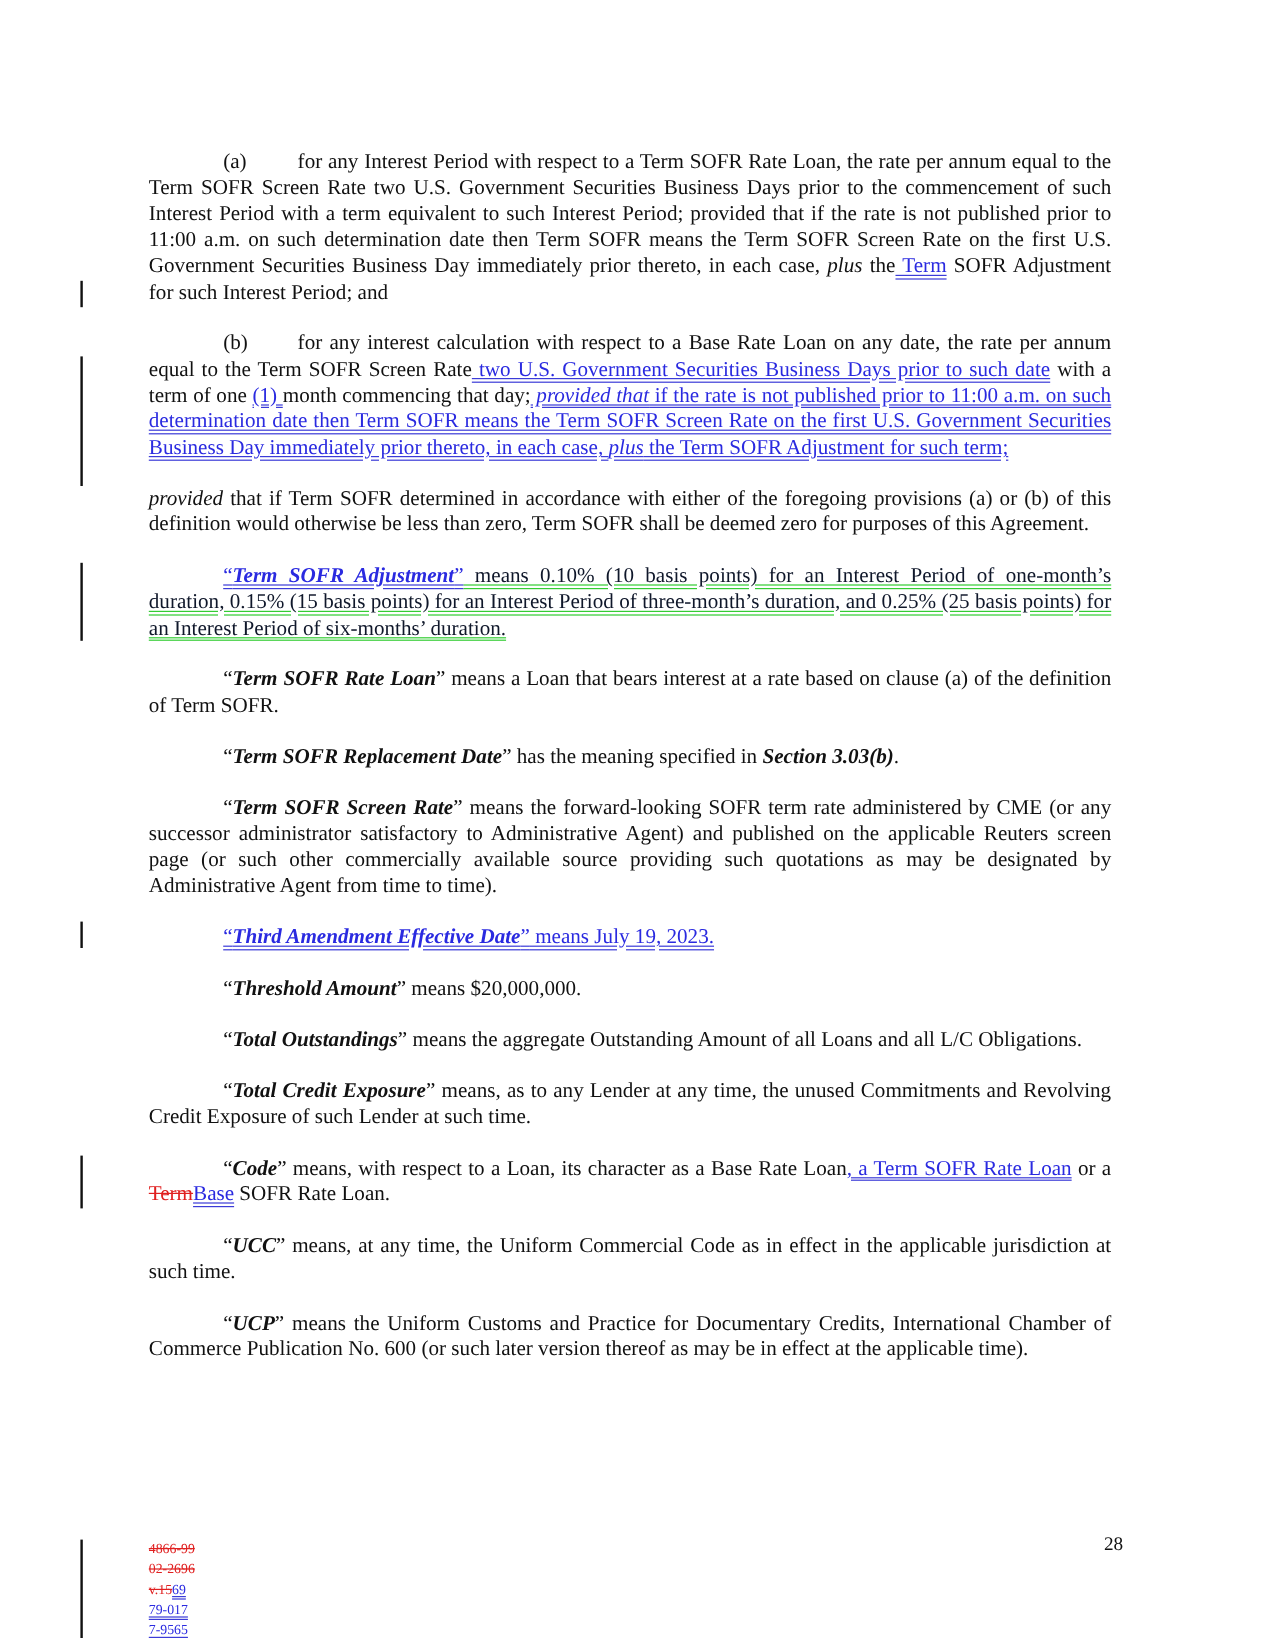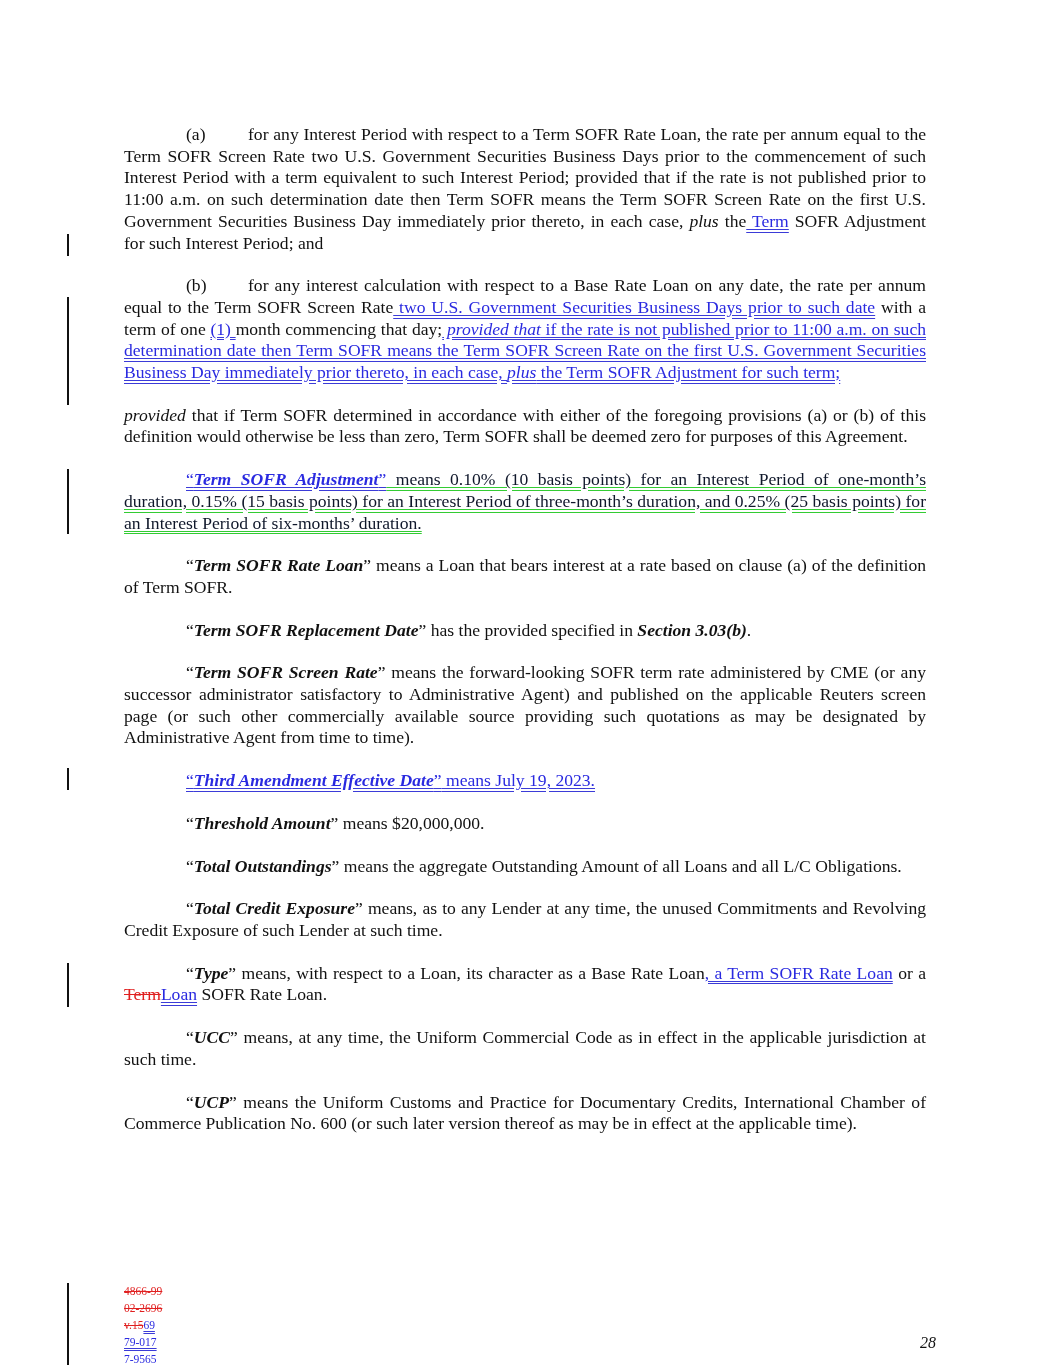--- a/index.html
+++ b/index.html
@@ -48,7 +48,7 @@
 
   <p class="indent"><span>“</span><span class="term">Term SOFR Rate Loan</span><span>”</span><span> means a Loan that bears interest at a rate based on clause (a) of the definition of Term SOFR.</span></p>
 
-  <p class="indent"><span>“</span><span class="term">Term SOFR Replacement Date</span><span>”</span><span> has the provided specified in </span><span class="term">Section 3.03(b)</span><span>.</span></p>
+  <p class="indent"><span>“</span><span class="term">Term SOFR Replacement Date</span><span>”</span><span> has the meaning specified in </span><span class="term">Section 3.03(b)</span><span>.</span></p>
 
   <p class="indent"><span>“</span><span class="term">Term SOFR Screen Rate</span><span>”</span><span> means the forward-looking SOFR term rate administered by CME (or any successor administrator satisfactory to Administrative Agent) and published on the applicable Reuters screen page (or such other commercially available source providing such quotations as may be designated by Administrative Agent from time to time).</span></p>
 

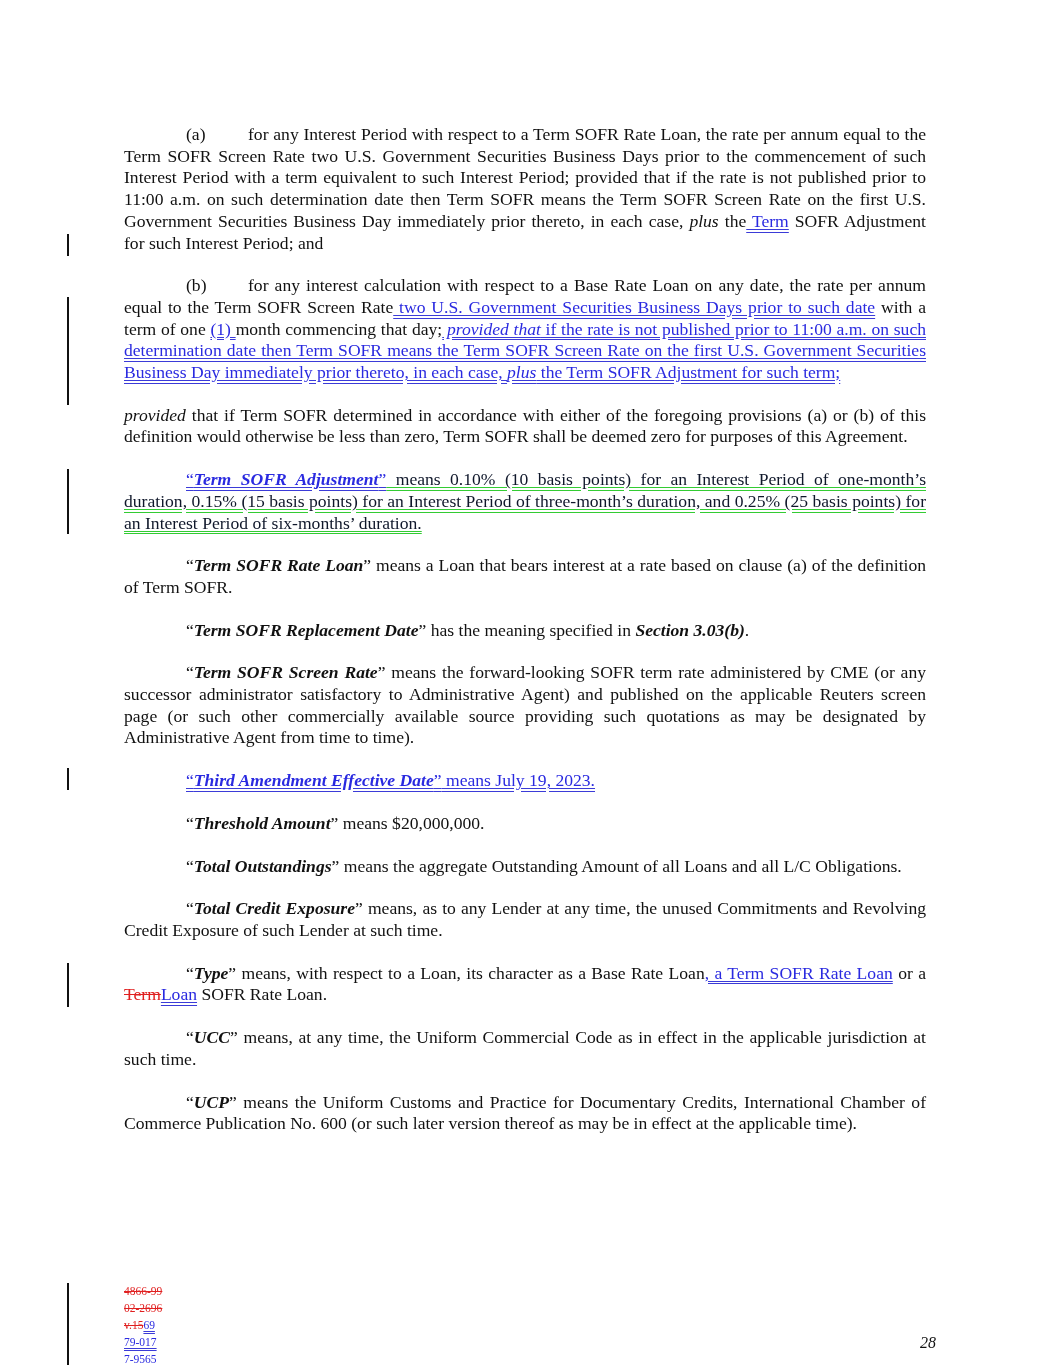--- a/index.html
+++ b/index.html
@@ -65,7 +65,7 @@
 
   <p class="indent">
     <span class="bar" style="top:0;height:44px;"></span>
-    <span>“</span><span class="term">Type</span><span>”</span><span> means, with respect to a Loan, its character as a Base Rate Loan</span><span class="ins">, a Term SOFR Rate Loan</span><span> or a </span><span class="del">Term</span><span class="ins">Loan</span><span> SOFR Rate Loan.</span>
+    <span>“</span><span class="term">Code</span><span>”</span><span> means, with respect to a Loan, its character as a Base Rate Loan</span><span class="ins">, a Term SOFR Rate Loan</span><span> or a </span><span class="del">Term</span><span class="ins">Loan</span><span> SOFR Rate Loan.</span>
   </p>
 
   <p class="indent"><span>“</span><span class="term">UCC</span><span>”</span><span> means, at any time, the Uniform Commercial Code as in effect in the applicable jurisdiction at such time.</span></p>

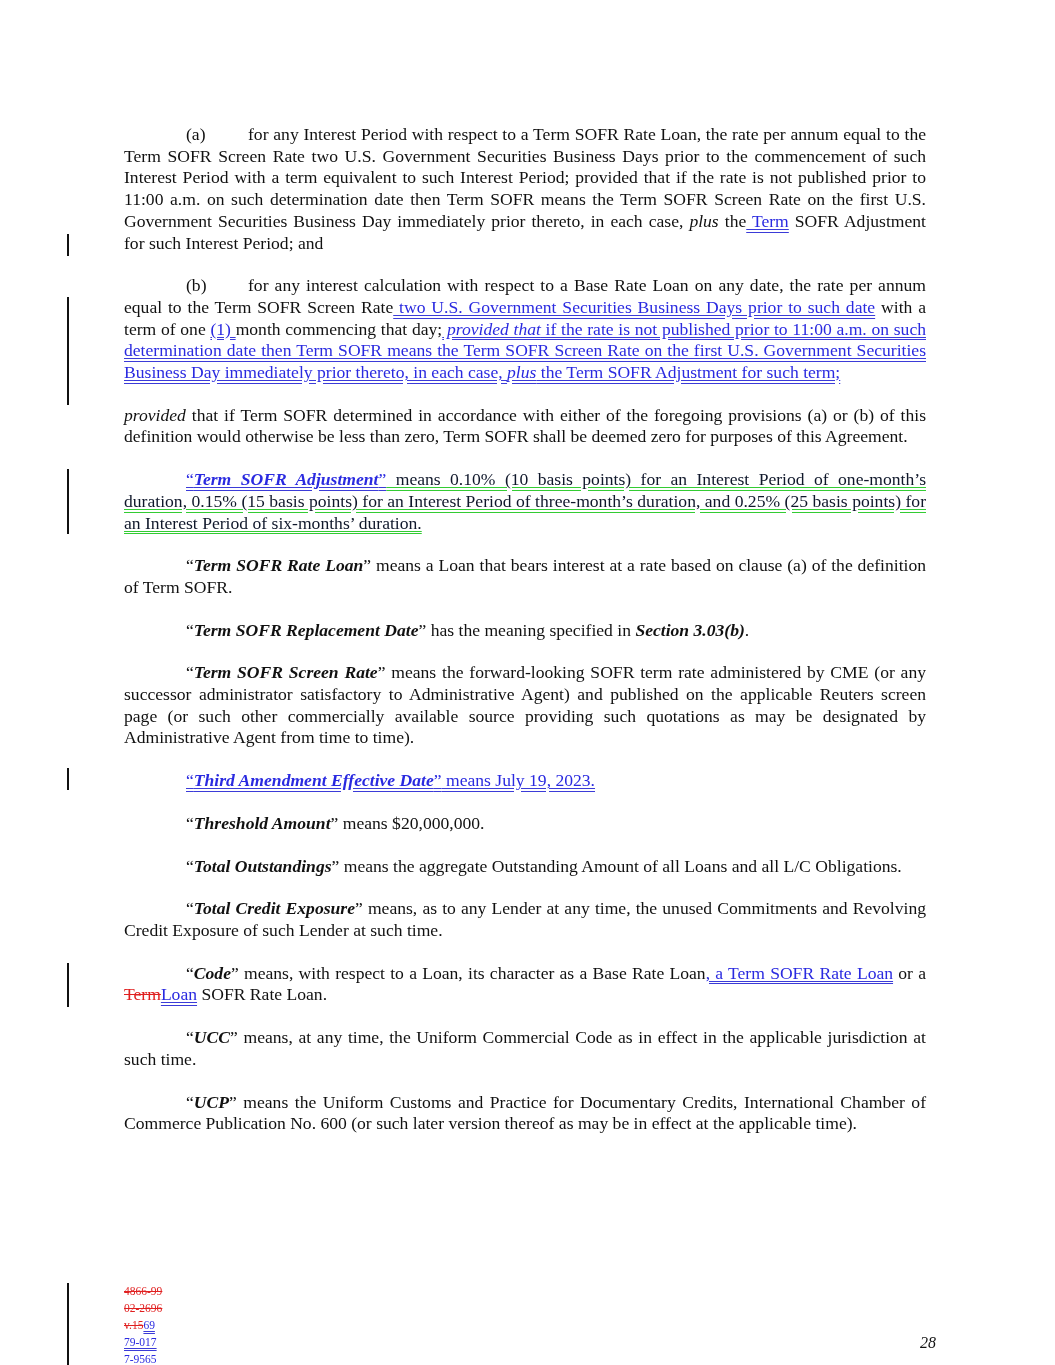--- a/index.html
+++ b/index.html
@@ -65,7 +65,7 @@
 
   <p class="indent">
     <span class="bar" style="top:0;height:44px;"></span>
-    <span>“</span><span class="term">Code</span><span>”</span><span> means, with respect to a Loan, its character as a Base Rate Loan</span><span class="ins">, a Term SOFR Rate Loan</span><span> or a </span><span class="del">Term</span><span class="ins">Loan</span><span> SOFR Rate Loan.</span>
+    <span>“</span><span class="term">Code</span><span>”</span><span> means, with respect to a Loan, its character as a Base Rate Loan</span><span class="ins">, a Term SOFR Rate Loan</span><span> or a </span><span class="del">Term</span><span class="ins">Base</span><span> SOFR Rate Loan.</span>
   </p>
 
   <p class="indent"><span>“</span><span class="term">UCC</span><span>”</span><span> means, at any time, the Uniform Commercial Code as in effect in the applicable jurisdiction at such time.</span></p>

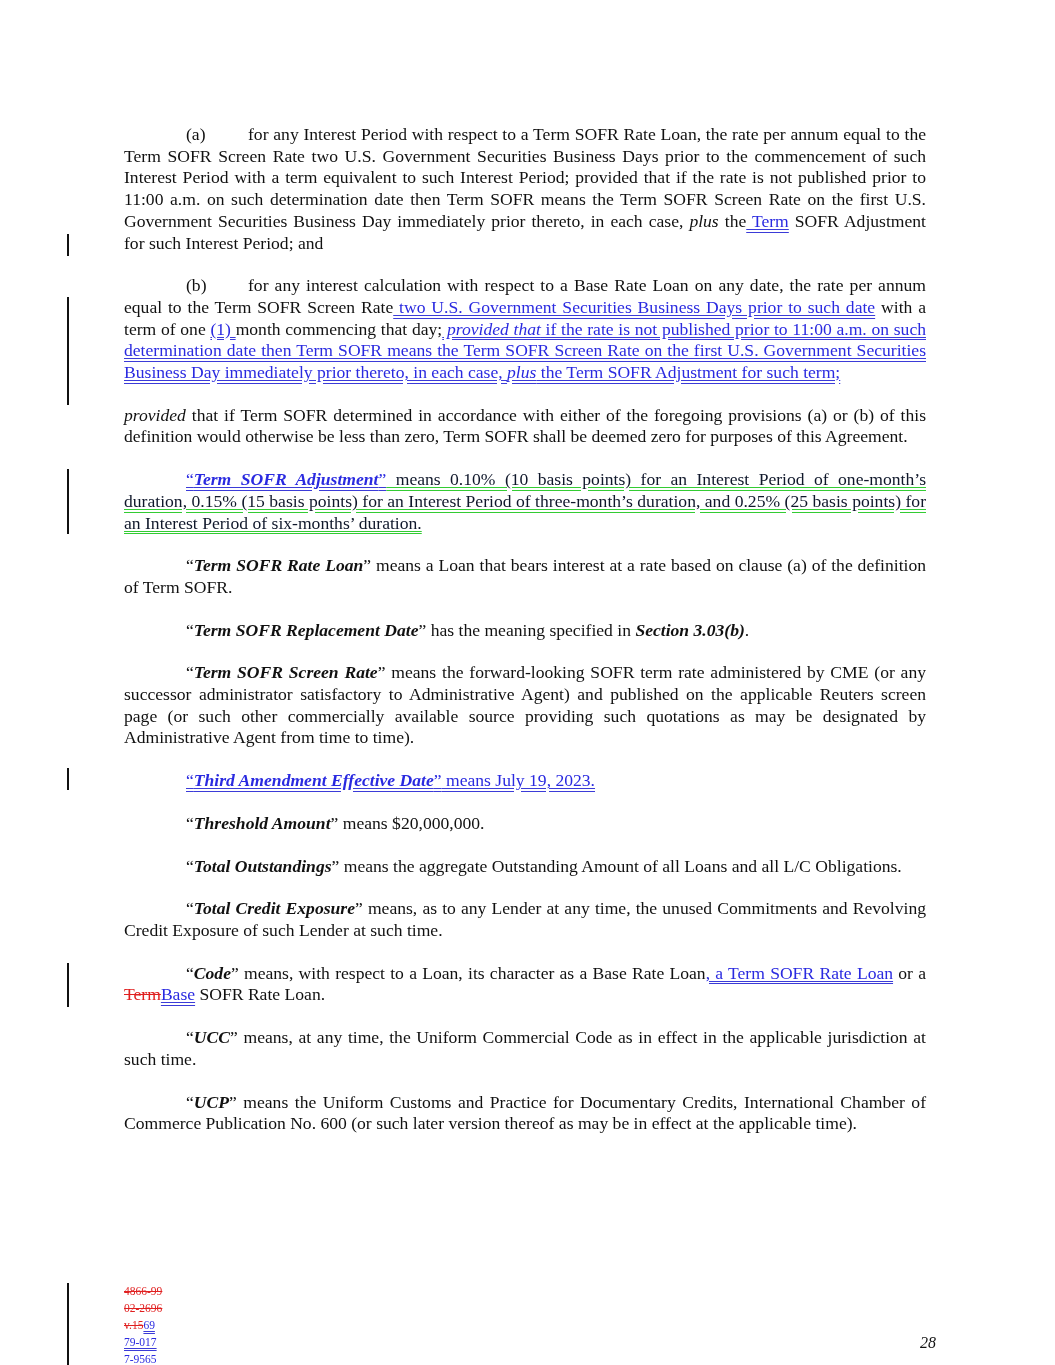--- a/index.html
+++ b/index.html
@@ -22,7 +22,7 @@
     }
     .footer-code div { white-space: nowrap; }
     .footer-bar { position: absolute; left: 67px; width: 2px; background: #111111; }
-    .page-number { position: absolute; left: 920px; top: 1334px; font-size: 16px; font-style: italic; }
+    .page-number { position: absolute; left: 920px; top: 1279px; font-size: 16px; }
   </style>
 </head>
 <body>

